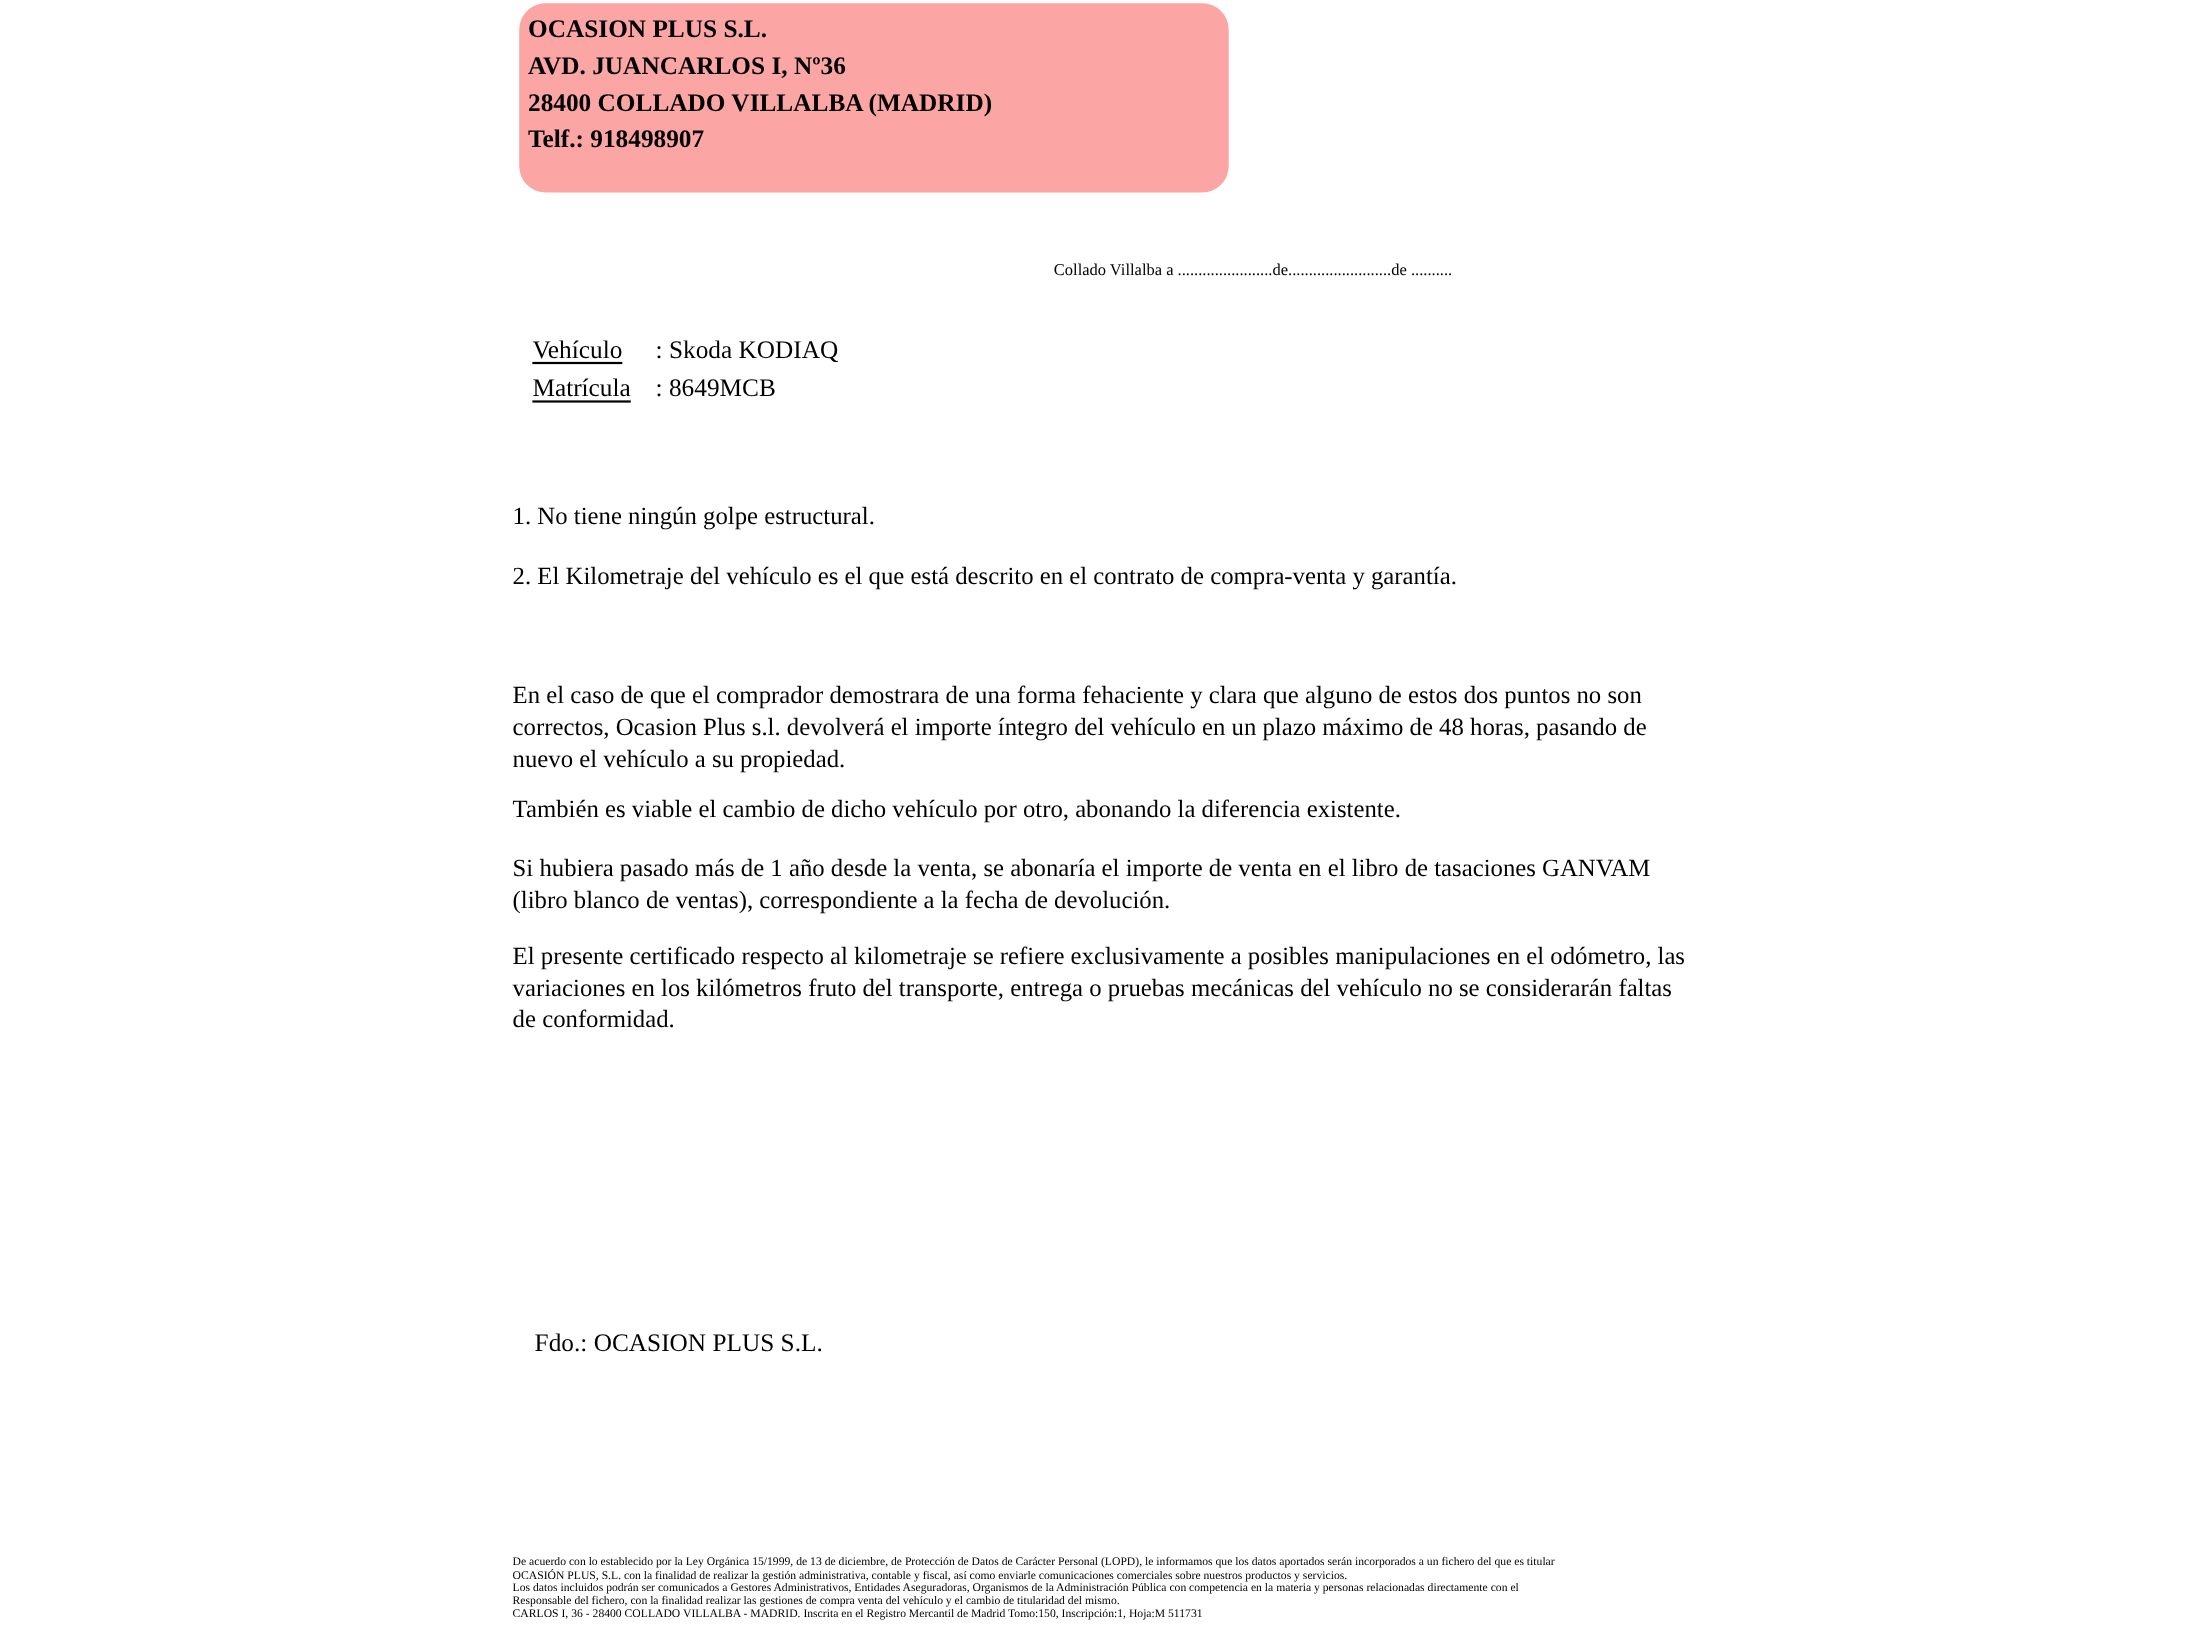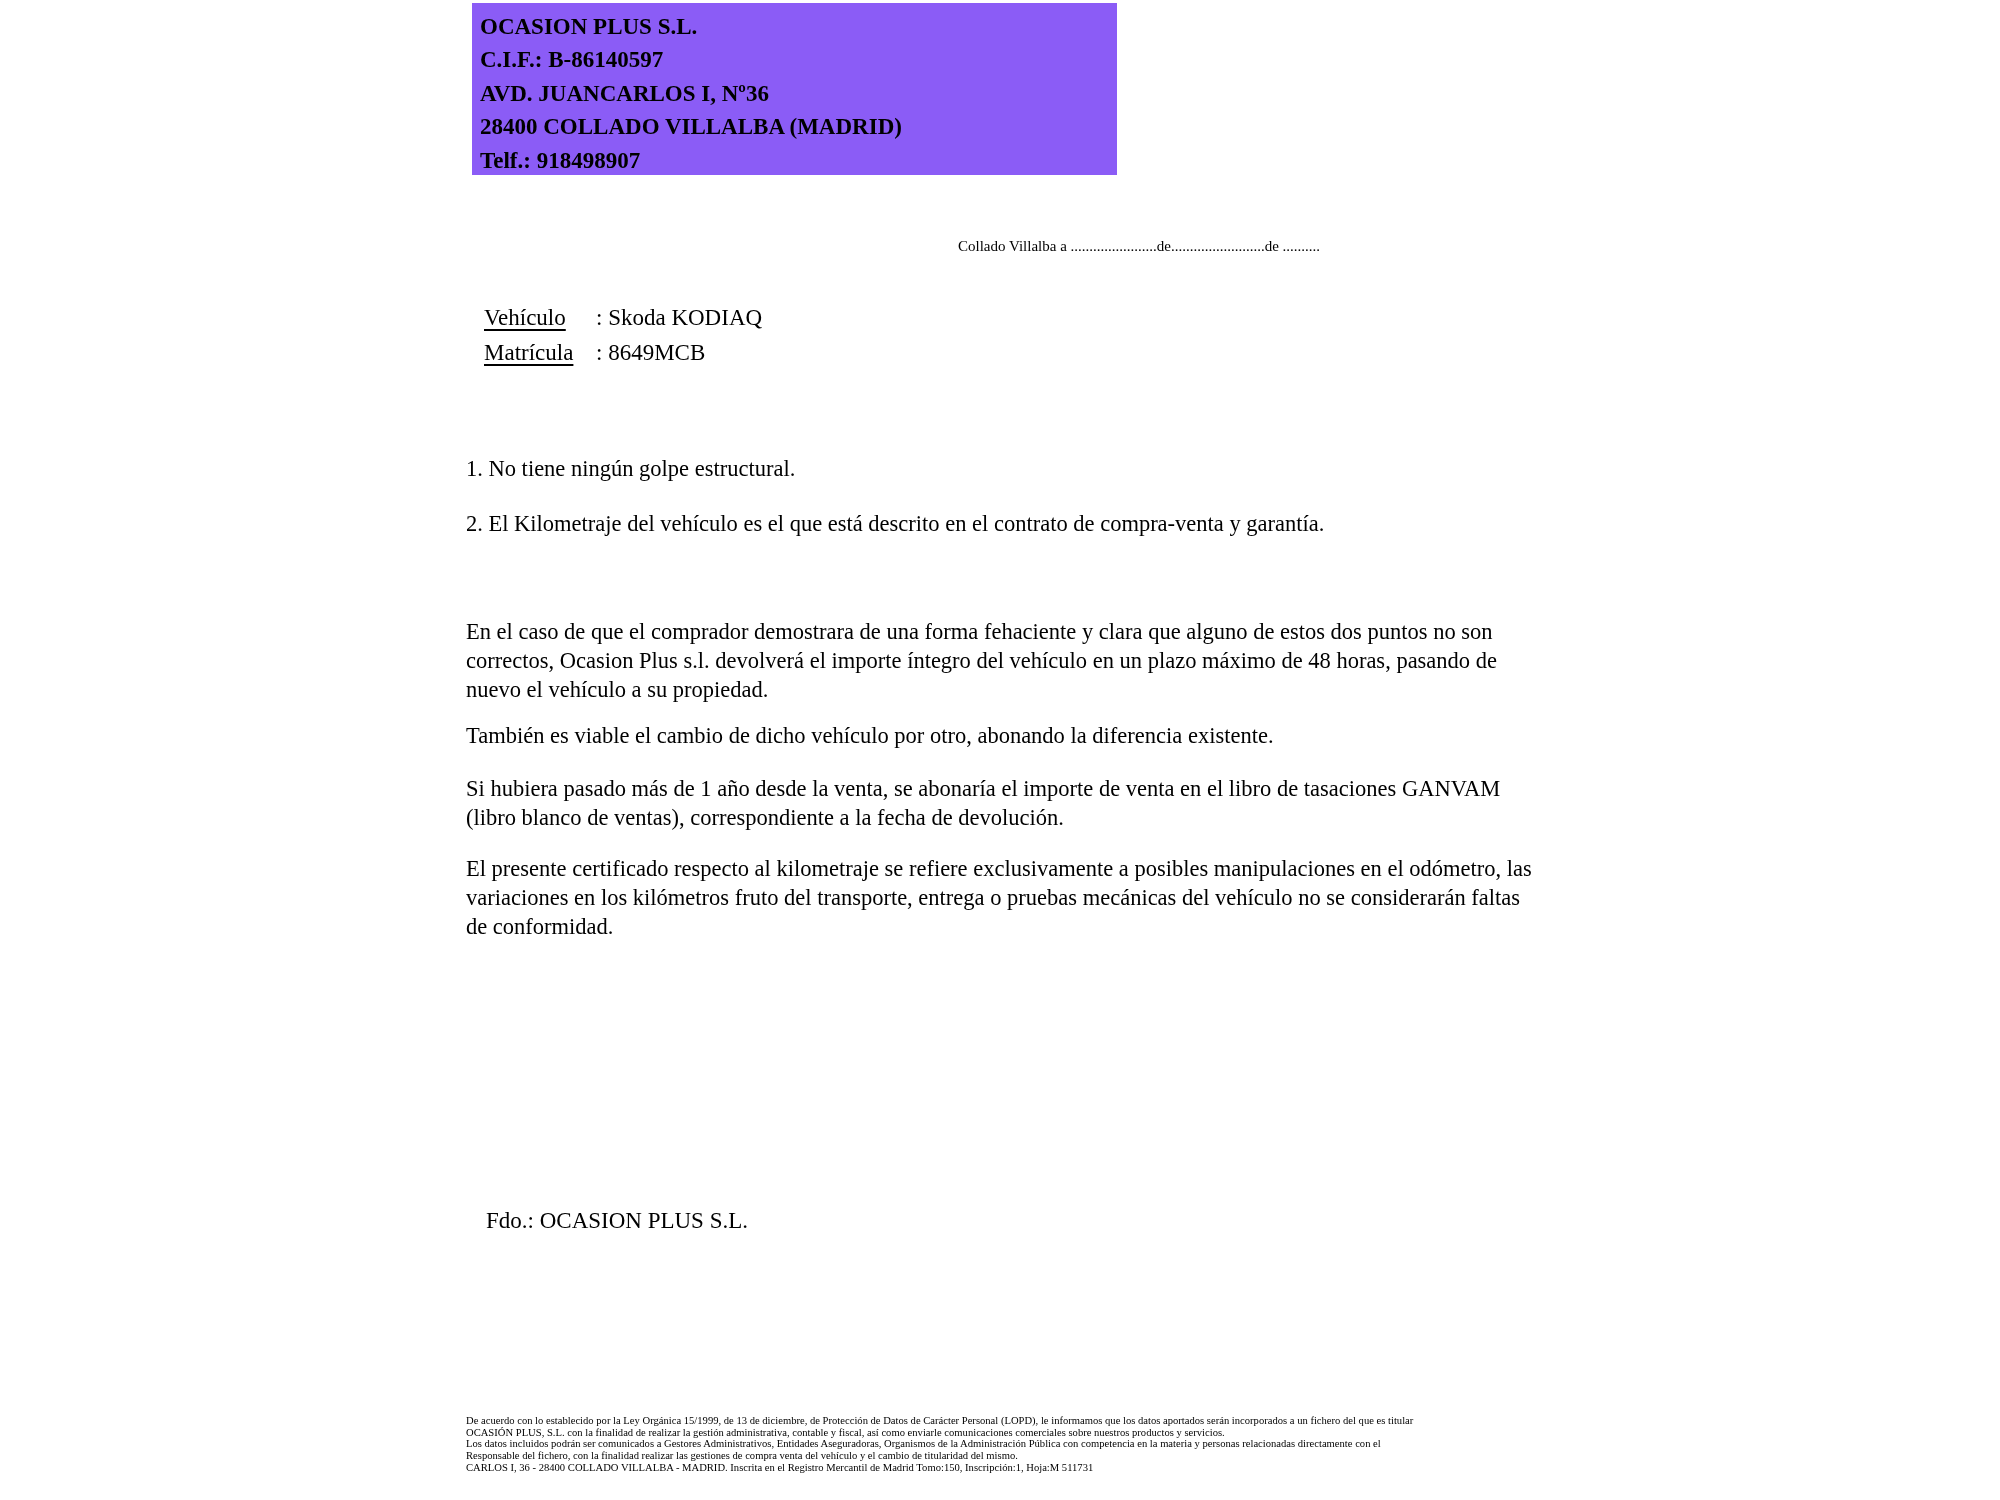--- a/index.html
+++ b/index.html
@@ -22,9 +22,10 @@
     top: 3px;
     width: 645px;
     height: 172px;
-    background: #8b5cf6;
+    background: #fca5a5;
     padding: 7px 0 0 8px;
     box-sizing: border-box;
+    border-radius: 24px;
   }
   .letterhead .lh-line {
     font-size: 23px;

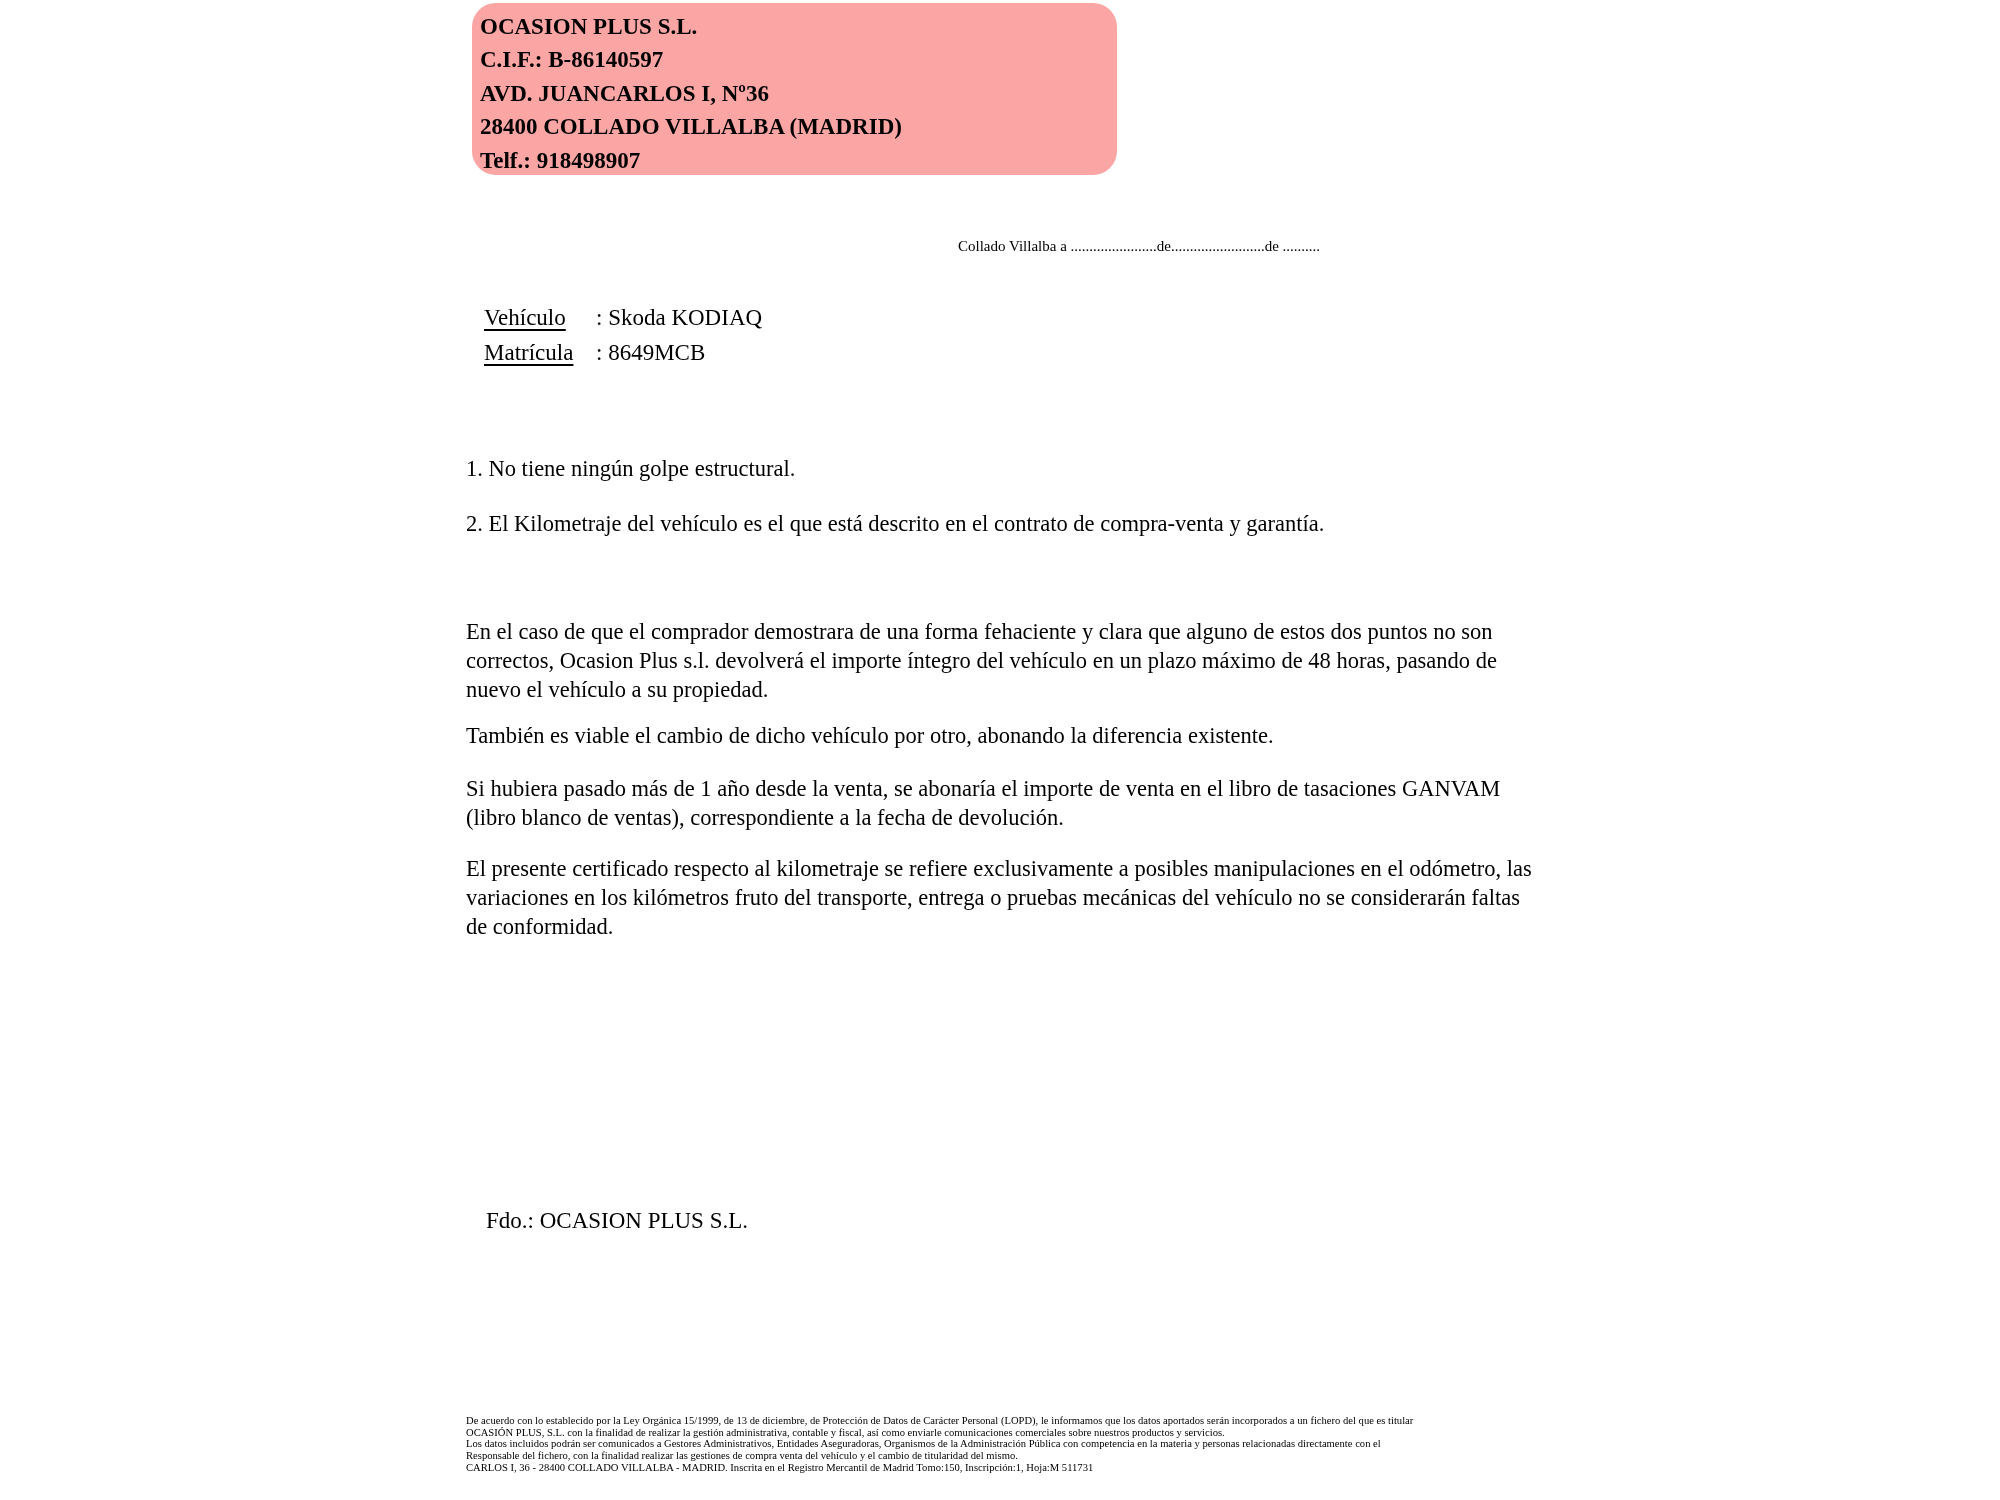--- a/index.html
+++ b/index.html
@@ -90,7 +90,6 @@
 
   <div class="letterhead">
     <div class="lh-line">OCASION PLUS S.L.</div>
-    <div class="lh-line">C.I.F.: B-86140597</div>
     <div class="lh-line">AVD. JUANCARLOS I, Nº36</div>
     <div class="lh-line">28400 COLLADO VILLALBA (MADRID)</div>
     <div class="lh-line">Telf.: 918498907</div>

